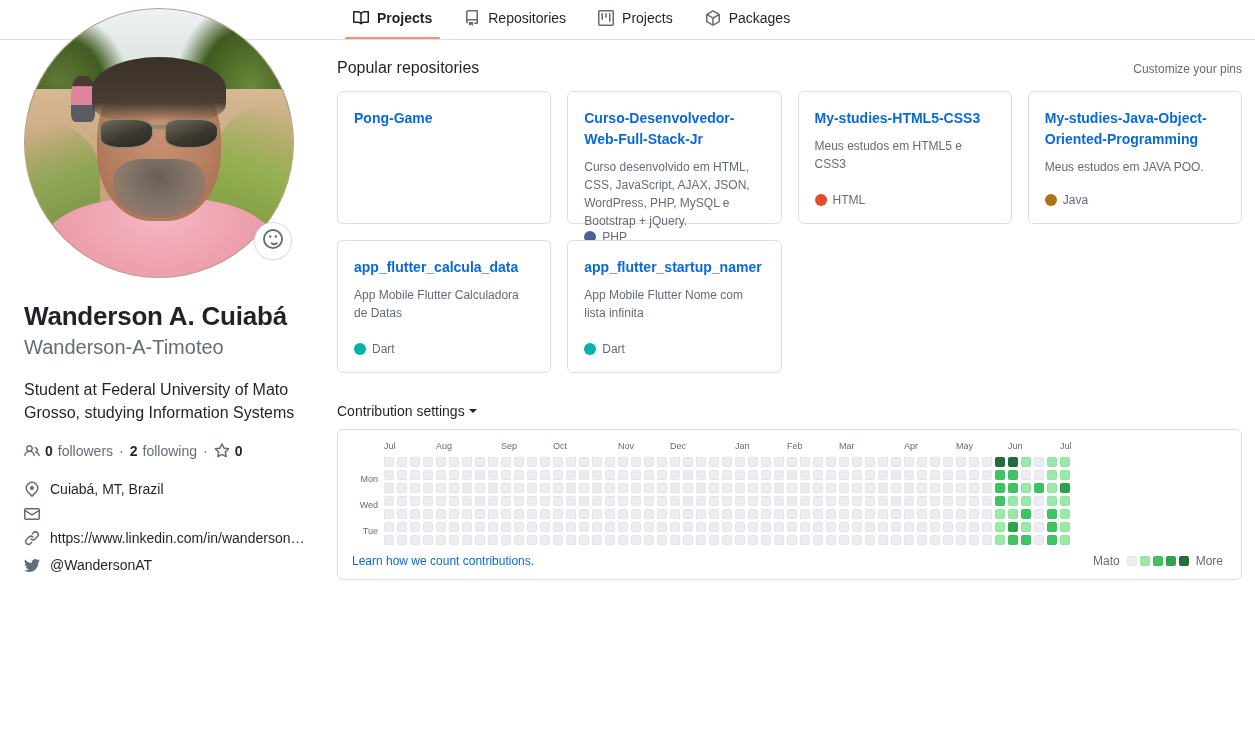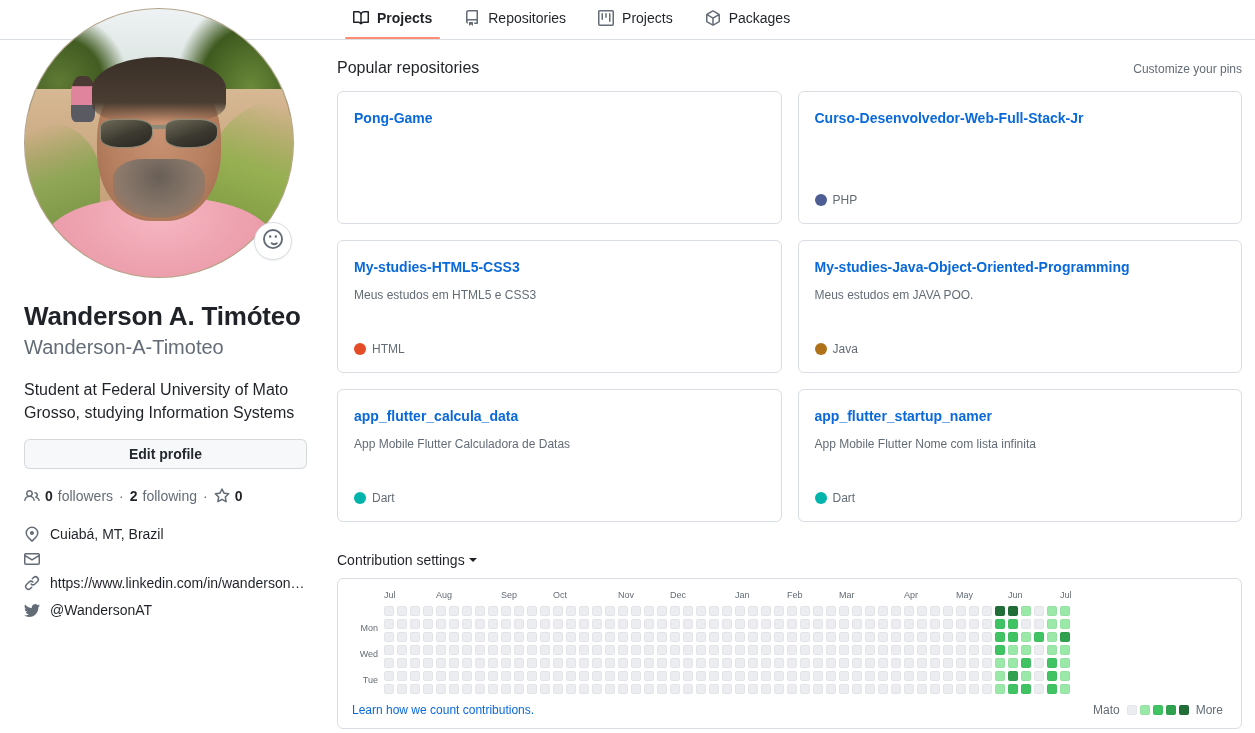--- a/index.html
+++ b/index.html
@@ -114,7 +114,7 @@
   .sec-title { font-size: 16px; font-weight: 400; color: #1f2328; line-height: 24px; }
   .sec-link { font-size: 12px; color: #636c76; cursor: pointer; text-decoration: none; }
 
-  .pins { display: grid; grid-template-columns: 1fr 1fr; gap: 16px; margin-top: 11px; }
+  .pins { display: grid; grid-template-columns: 1fr 1fr 1fr 1fr; gap: 16px; margin-top: 11px; }
   .pin {
     border: 1px solid #d8dee4; border-radius: 6px; background: #fff;
     padding: 16px; height: 133px; display: flex; flex-direction: column;

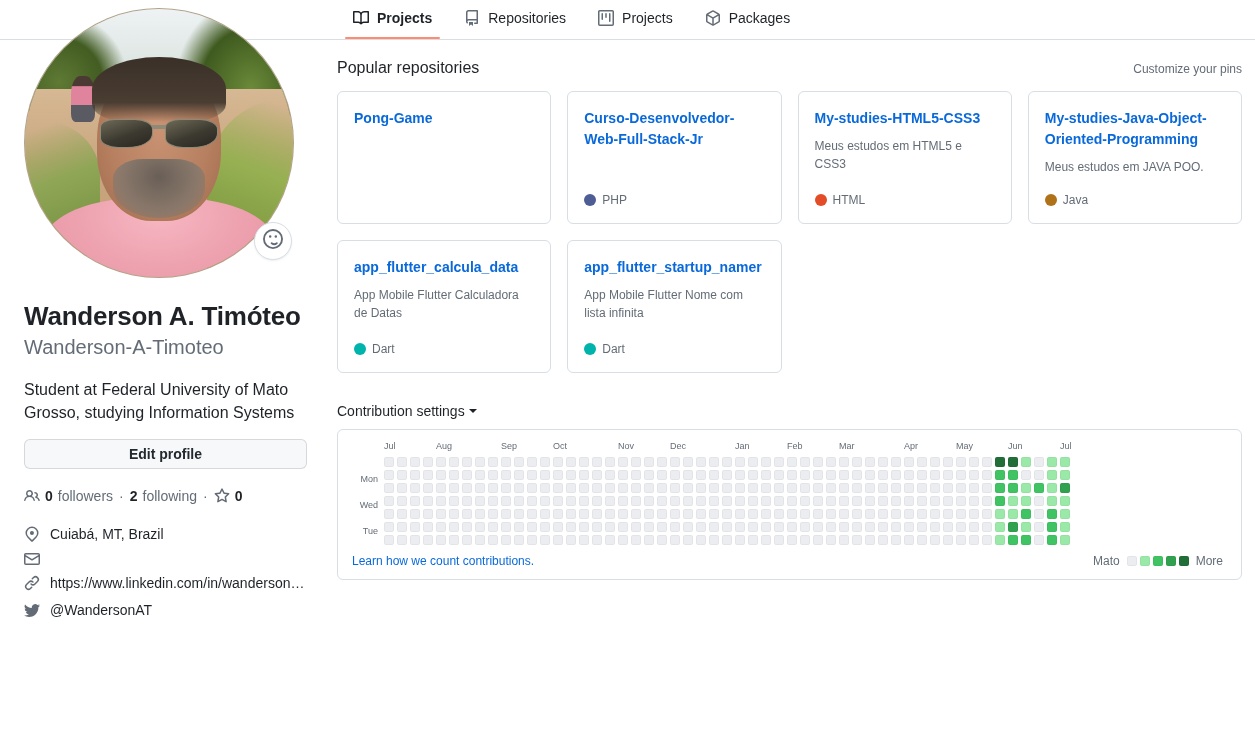--- a/index.html
+++ b/index.html
@@ -303,6 +303,7 @@
 
       <div class="pin">
         <a class="pin-name">Curso-Desenvolvedor-Web-Full-Stack-Jr</a>
+        <div class="pin-desc">Curso desenvolvido em HTML, CSS, JavaScript, AJAX, JSON, WordPress, PHP, MySQL e Bootstrap + jQuery.</div>
         <div class="pin-meta">
           <span class="lang-dot" style="background: rgb(79, 93, 149);"></span>
           <span>PHP</span>

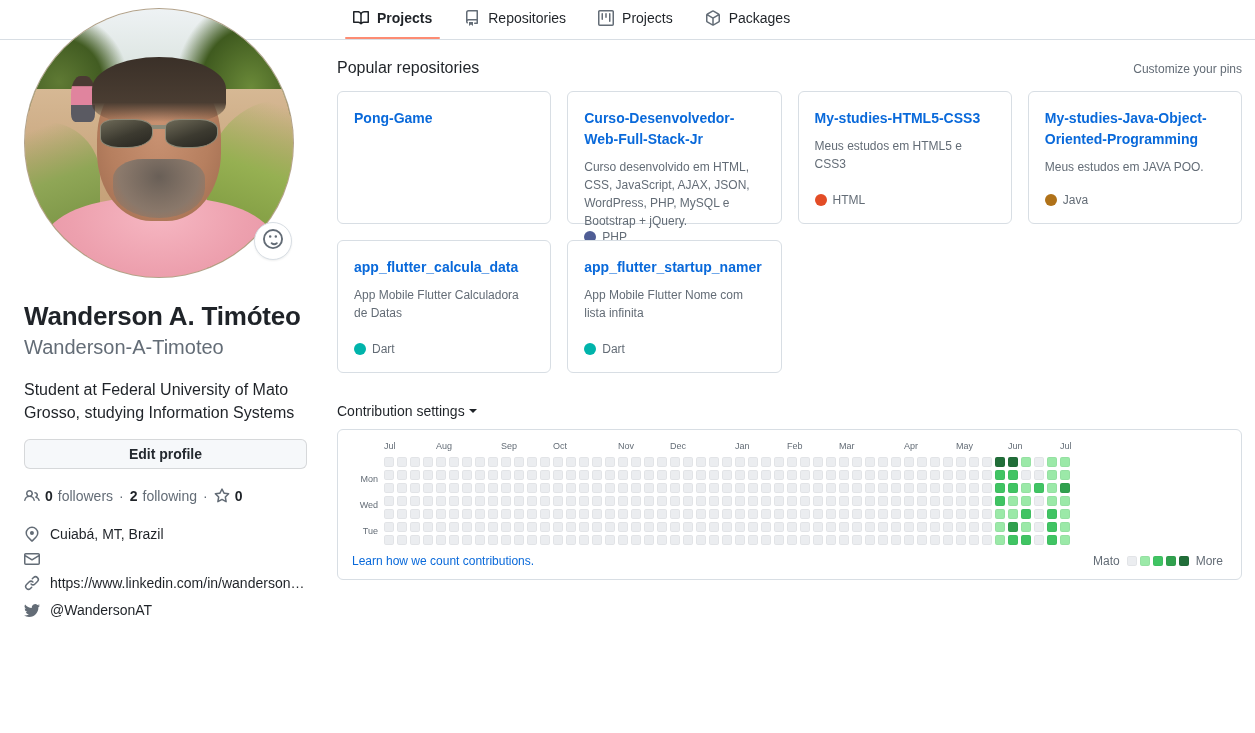--- a/index.html
+++ b/index.html
@@ -227,7 +227,7 @@
       </div>
     </div>
 
-    <div class="fullname">Wanderson A. Timóteo</div>
+    <div class="fullname">Wanderson A. Cuiabá</div>
     <div class="username">Wanderson-A-Timoteo</div>
     <div class="bio">Student at Federal University of Mato Grosso, studying Information Systems</div>
     <button class="edit-btn">Edit profile</button>

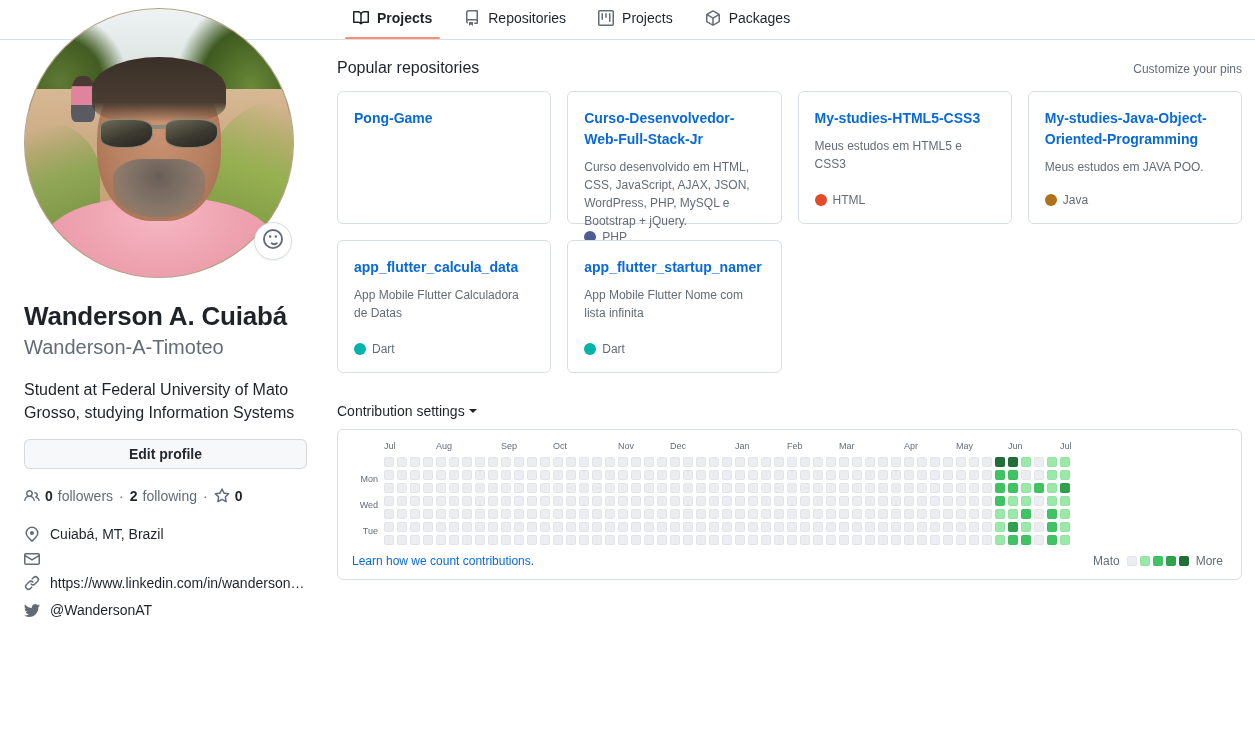--- a/index.html
+++ b/index.html
@@ -230,7 +230,6 @@
     <div class="fullname">Wanderson A. Cuiabá</div>
     <div class="username">Wanderson-A-Timoteo</div>
     <div class="bio">Student at Federal University of Mato Grosso, studying Information Systems</div>
-    <button class="edit-btn">Edit profile</button>
 
     <div class="follow-row">
       <span class="ico">

